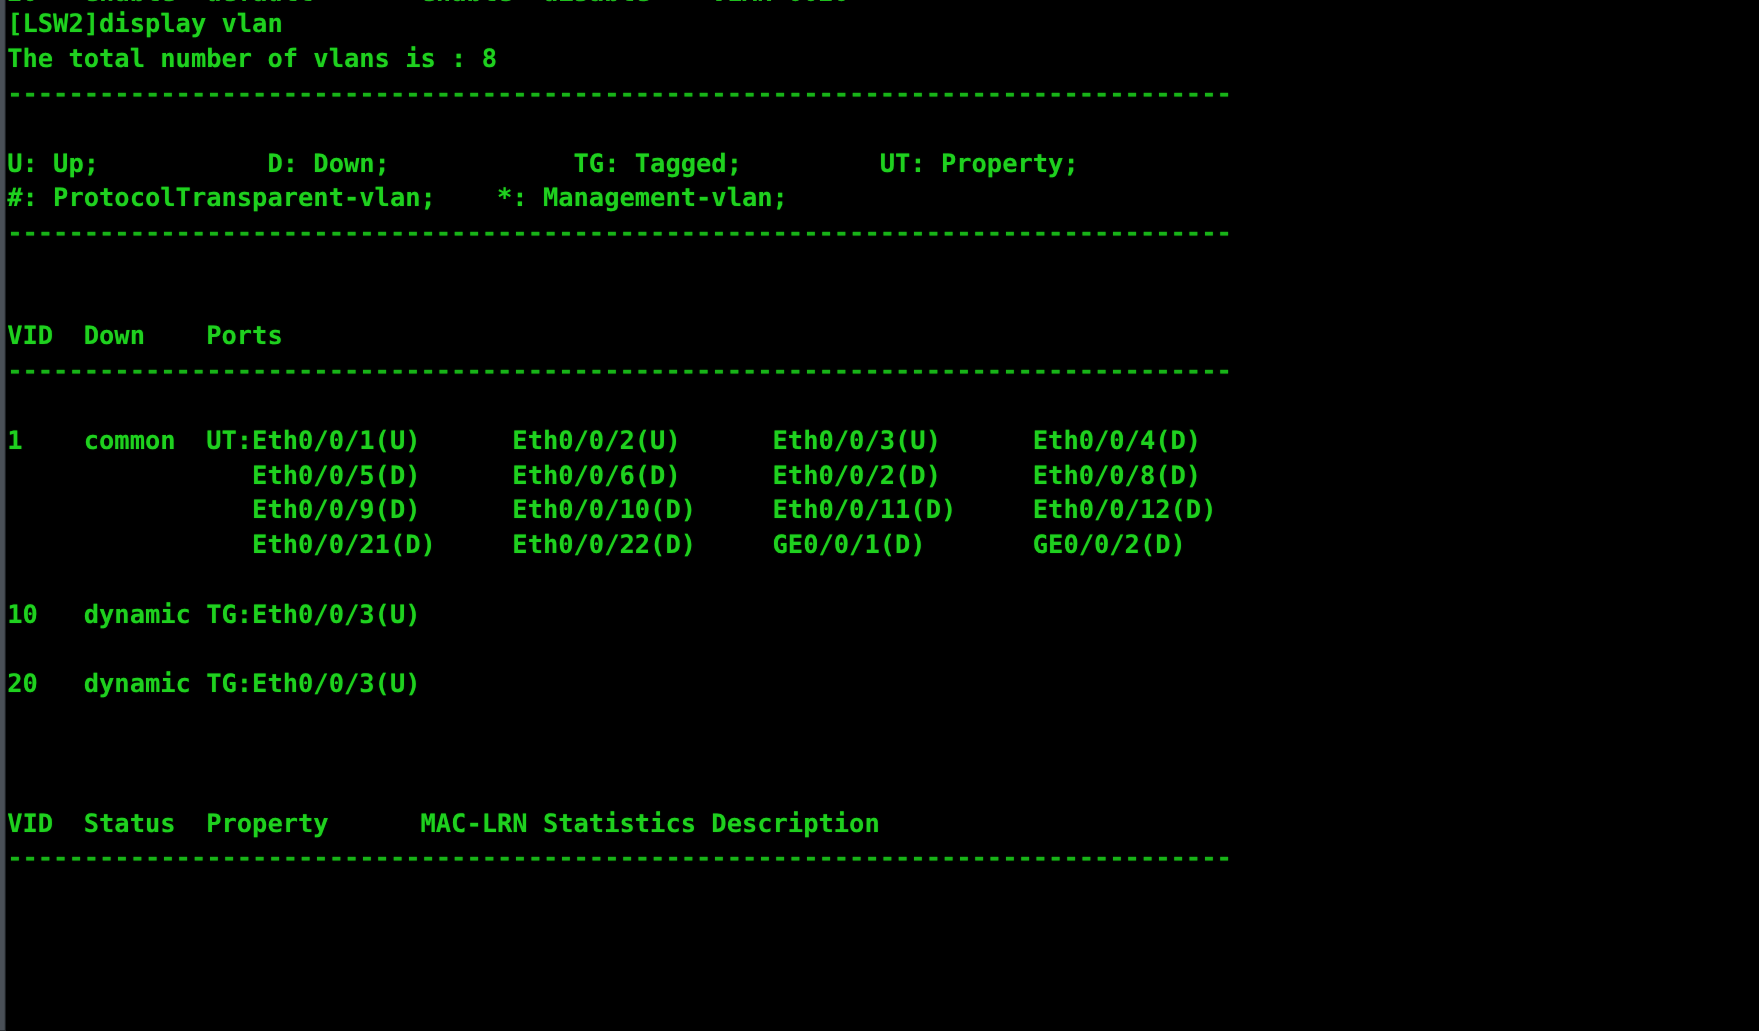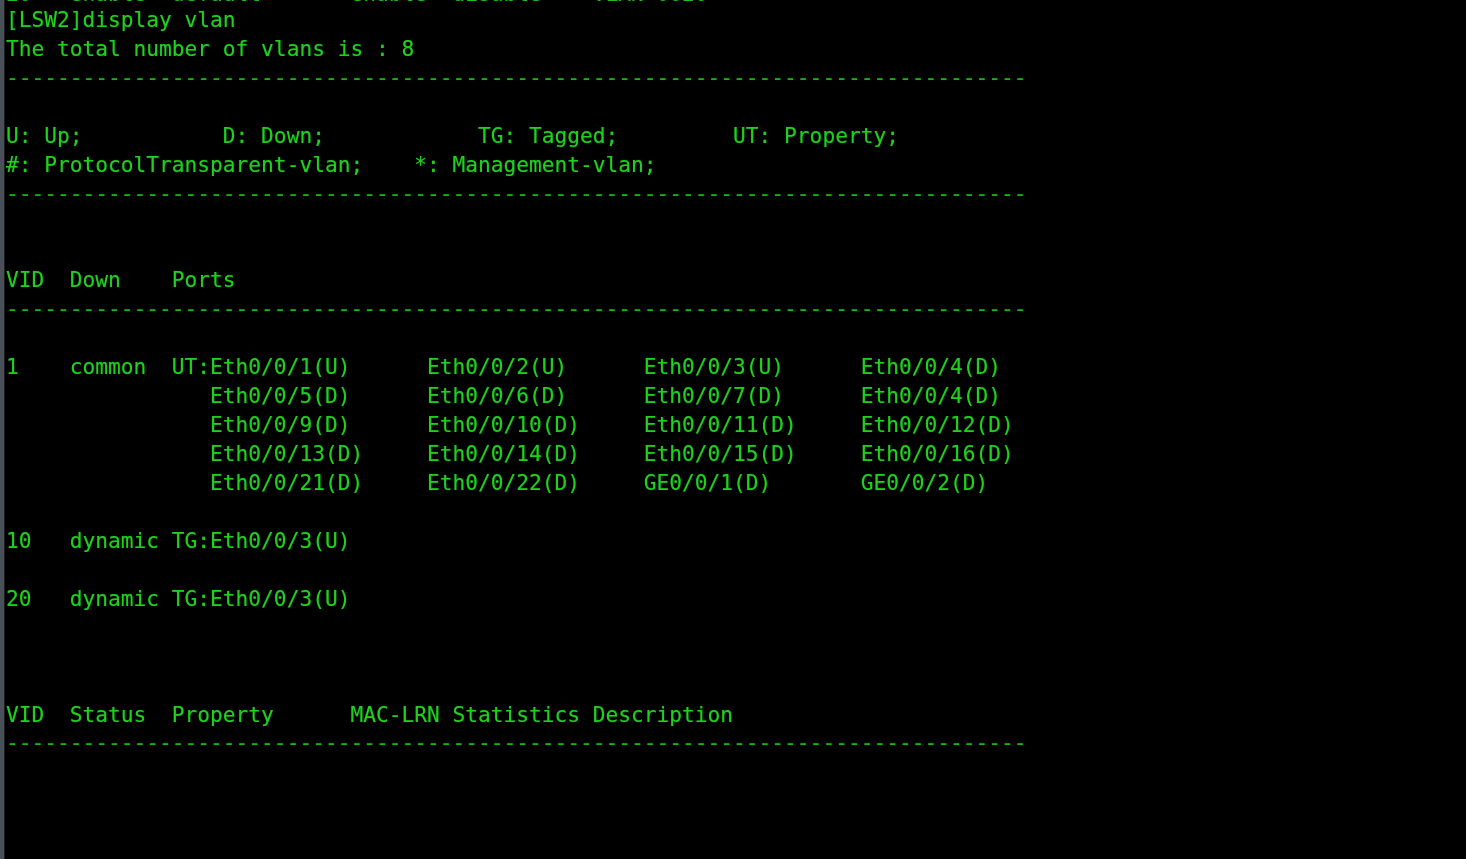--- a/index.html
+++ b/index.html
@@ -22,6 +22,7 @@
     background: #000000;
     box-sizing: border-box;
     overflow: hidden;
+    font-weight: bold;
   }
 
   

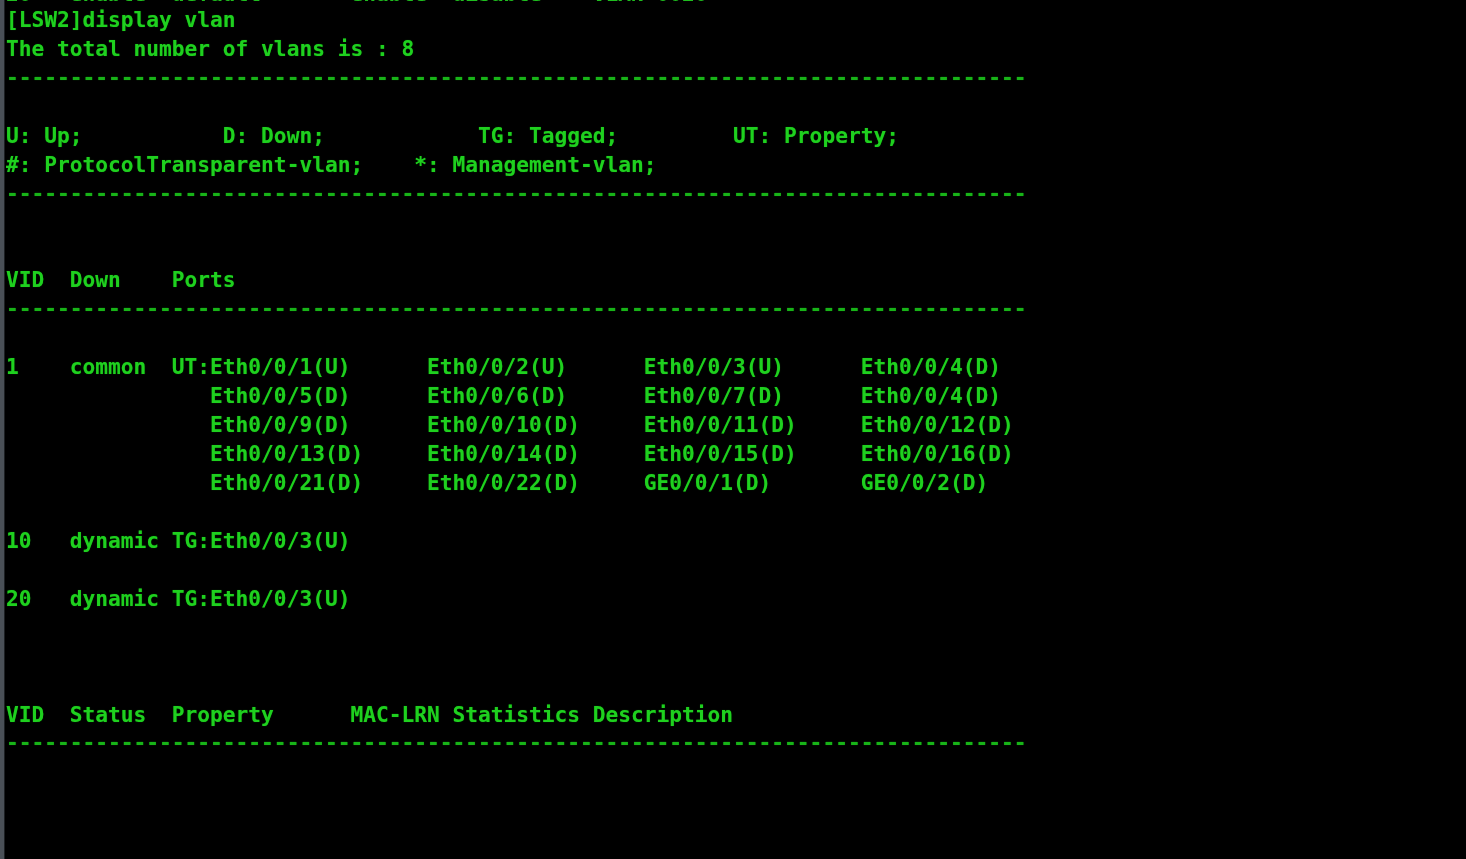--- a/index.html
+++ b/index.html
@@ -113,7 +113,7 @@
     <span class="line blank">&nbsp;</span>
 
     <span class="line">1    common  UT:Eth0/0/1(U)      Eth0/0/2(U)      Eth0/0/3(U)      Eth0/0/4(D)</span>
-    <span class="line">                Eth0/0/5(D)      Eth0/0/6(D)      Eth0/0/7(D)      Eth0/0/4(D)</span>
+    <span class="line">                Eth0/0/5(D)      Eth0/0/6(D)      Eth0/0/2(D)      Eth0/0/8(D)</span>
     <span class="line">                Eth0/0/9(D)      Eth0/0/10(D)     Eth0/0/11(D)     Eth0/0/12(D)</span>
     <span class="line">                Eth0/0/13(D)     Eth0/0/14(D)     Eth0/0/15(D)     Eth0/0/16(D)</span>
     <span class="line">                Eth0/0/21(D)     Eth0/0/22(D)     GE0/0/1(D)       GE0/0/2(D)</span>

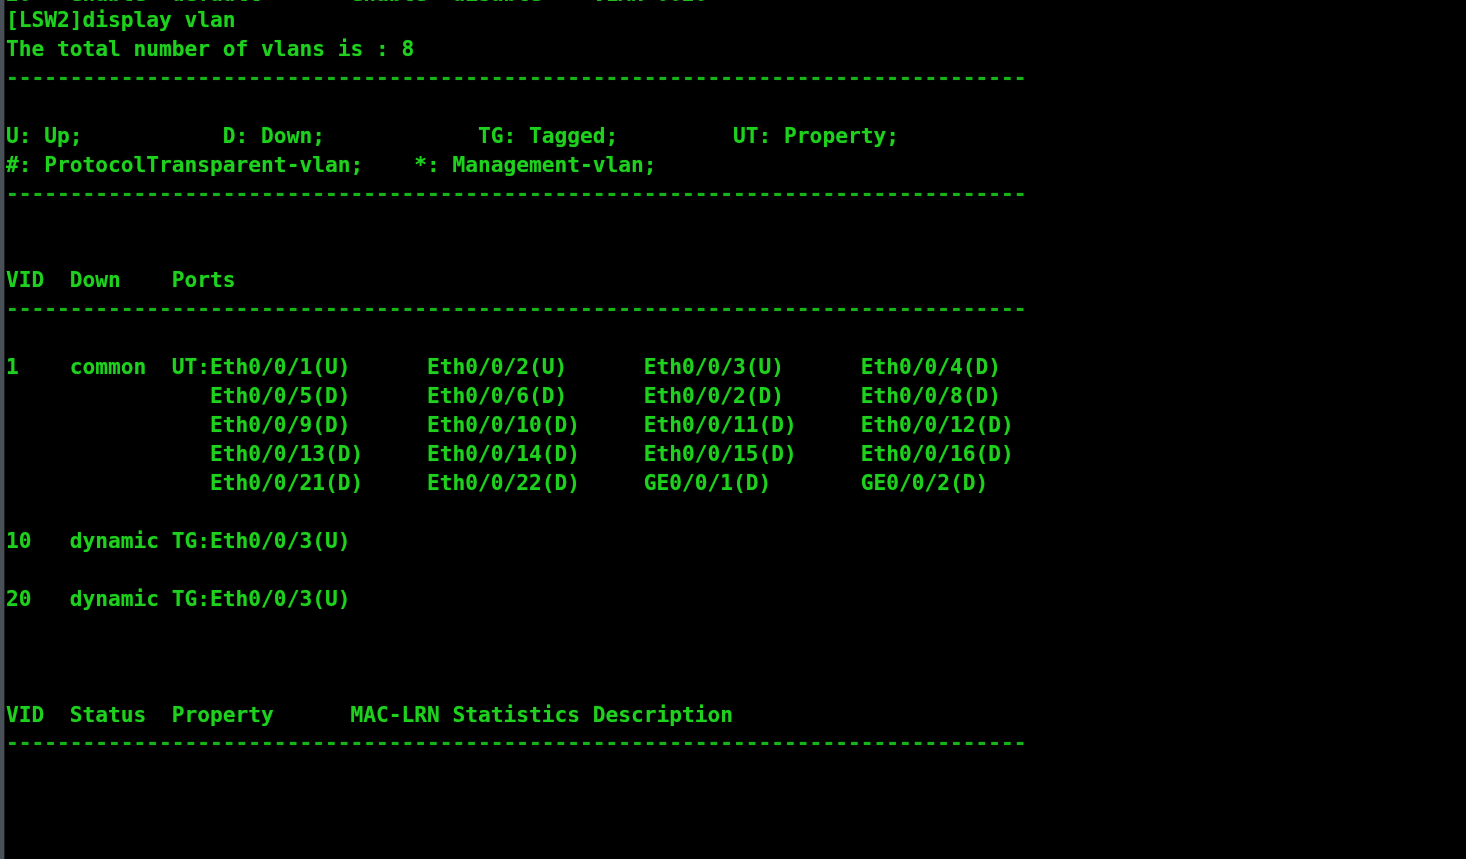--- a/index.html
+++ b/index.html
@@ -115,7 +115,6 @@
     <span class="line">1    common  UT:Eth0/0/1(U)      Eth0/0/2(U)      Eth0/0/3(U)      Eth0/0/4(D)</span>
     <span class="line">                Eth0/0/5(D)      Eth0/0/6(D)      Eth0/0/2(D)      Eth0/0/8(D)</span>
     <span class="line">                Eth0/0/9(D)      Eth0/0/10(D)     Eth0/0/11(D)     Eth0/0/12(D)</span>
-    <span class="line">                Eth0/0/13(D)     Eth0/0/14(D)     Eth0/0/15(D)     Eth0/0/16(D)</span>
     <span class="line">                Eth0/0/21(D)     Eth0/0/22(D)     GE0/0/1(D)       GE0/0/2(D)</span>
     <span class="line blank">&nbsp;</span>
     <span class="line">10   dynamic TG:Eth0/0/3(U)</span>

